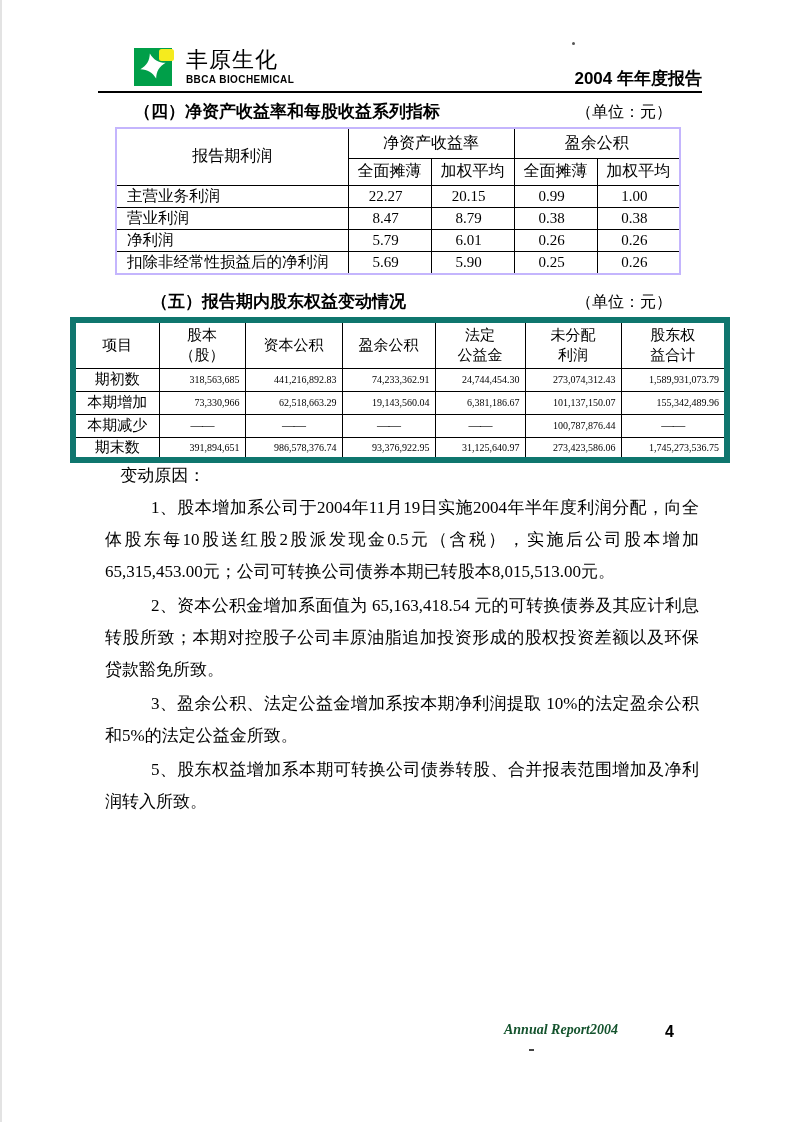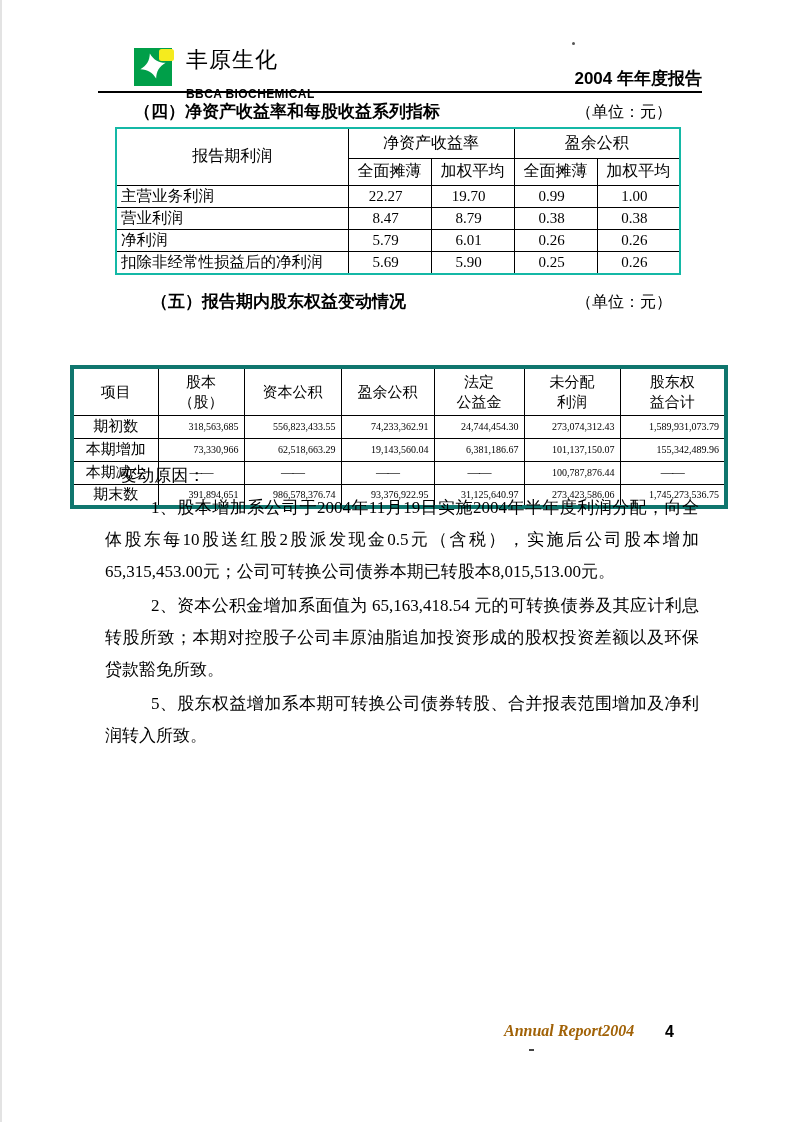--- a/index.html
+++ b/index.html
@@ -24,7 +24,7 @@
   }
   .brand-en {
     font-family:"Liberation Sans","DejaVu Sans",sans-serif;
-    font-size:12px; font-weight:bold; letter-spacing:0.4px; margin-top:15px;
+    font-size:10px; font-weight:bold; letter-spacing:0.4px; margin-top:2px;
   }
   .report-title {
     position:absolute; right:0; bottom:0;

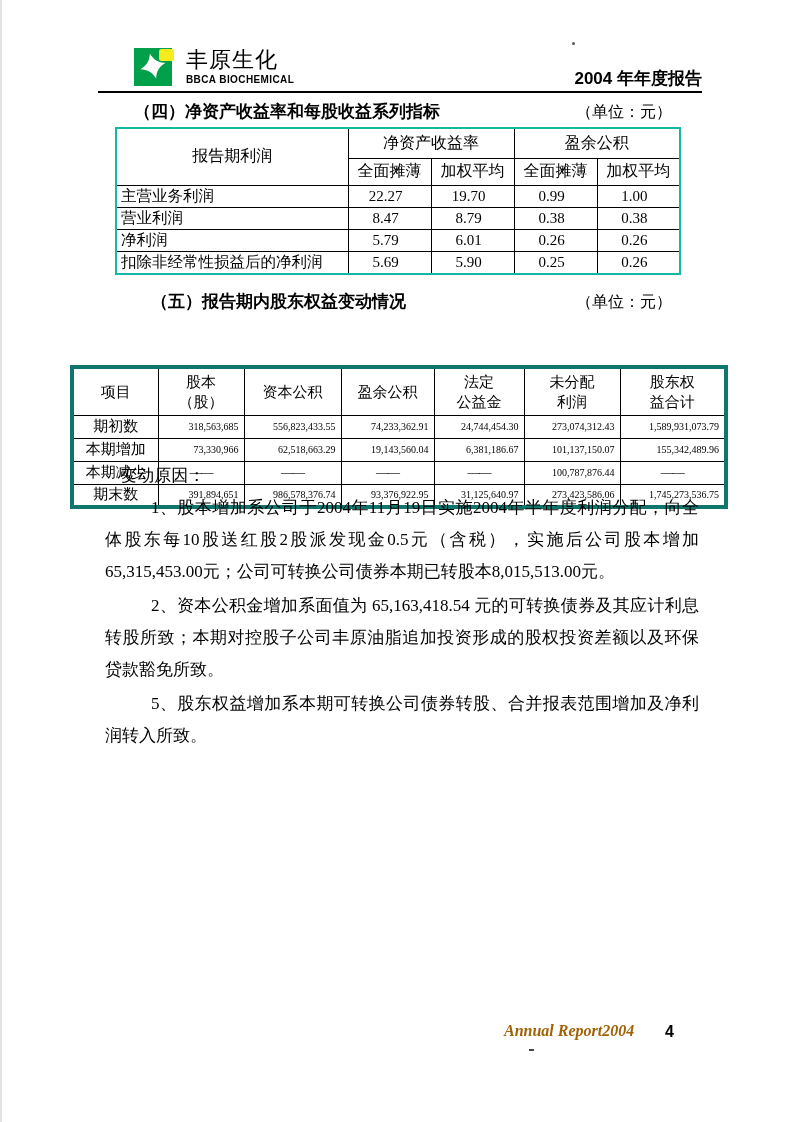--- a/index.html
+++ b/index.html
@@ -50,7 +50,7 @@
   table { border-collapse:collapse; table-layout:fixed; }
   td,th { border:1px solid #000; font-weight:normal; overflow:hidden; }
 
-  .table1 { position:absolute; top:127px; left:113px; width:564px; border:2px solid #14b8a6; font-size:16px; }
+  .table1 { position:absolute; top:127px; left:113px; width:564px; border:2px solid #c4b5fd; font-size:16px; }
   .table1 th { text-align:center; }
   .table1 .group-h { height:30px; }
   .table1 .sub-h { height:27px; }

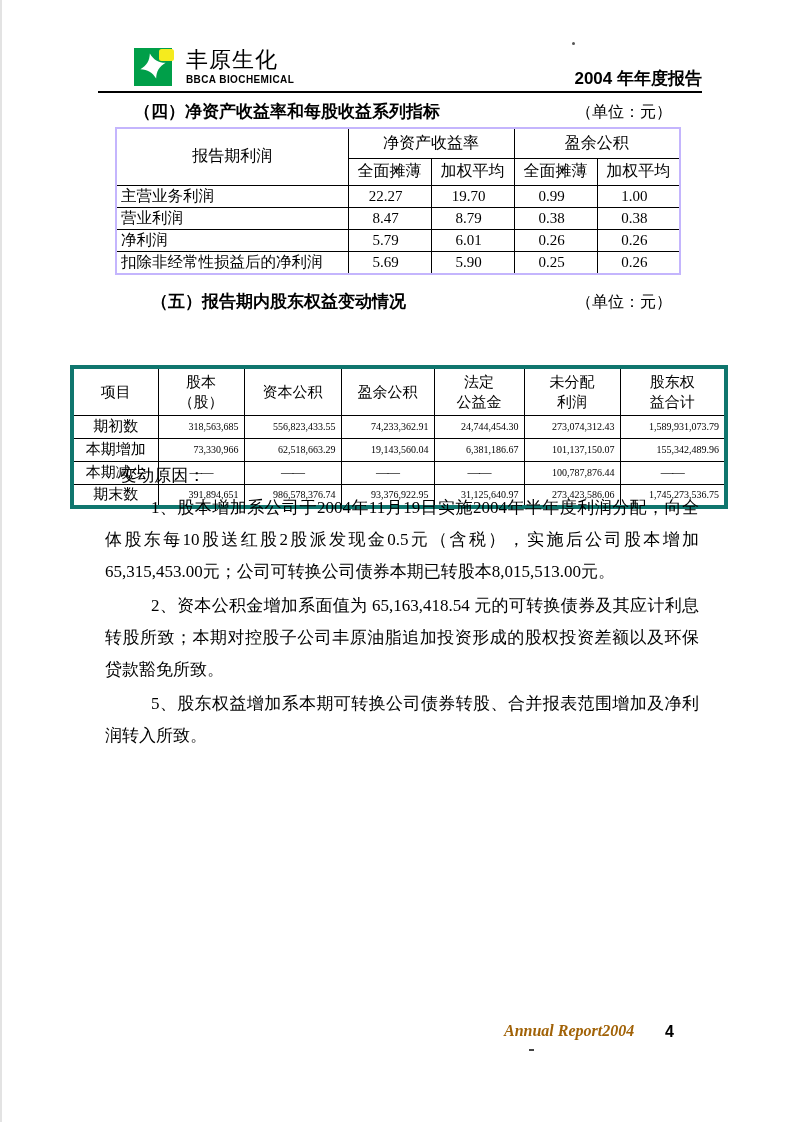--- a/index.html
+++ b/index.html
@@ -55,7 +55,7 @@
   .table1 .group-h { height:30px; }
   .table1 .sub-h { height:27px; }
   .table1 td { height:21px; }
-  .table1 td.lbl { text-align:left; padding-left:4px; font-size:15.5px; }
+  .table1 td.lbl { text-align:left; padding-left:10px; font-size:15.5px; }
   .table1 td.num { text-align:center; padding-right:8px; font-size:15px; }
 
   .table2 { position:absolute; top:317px; left:68px; width:654px; border:4px solid #0f766e;margin-top:48px; }

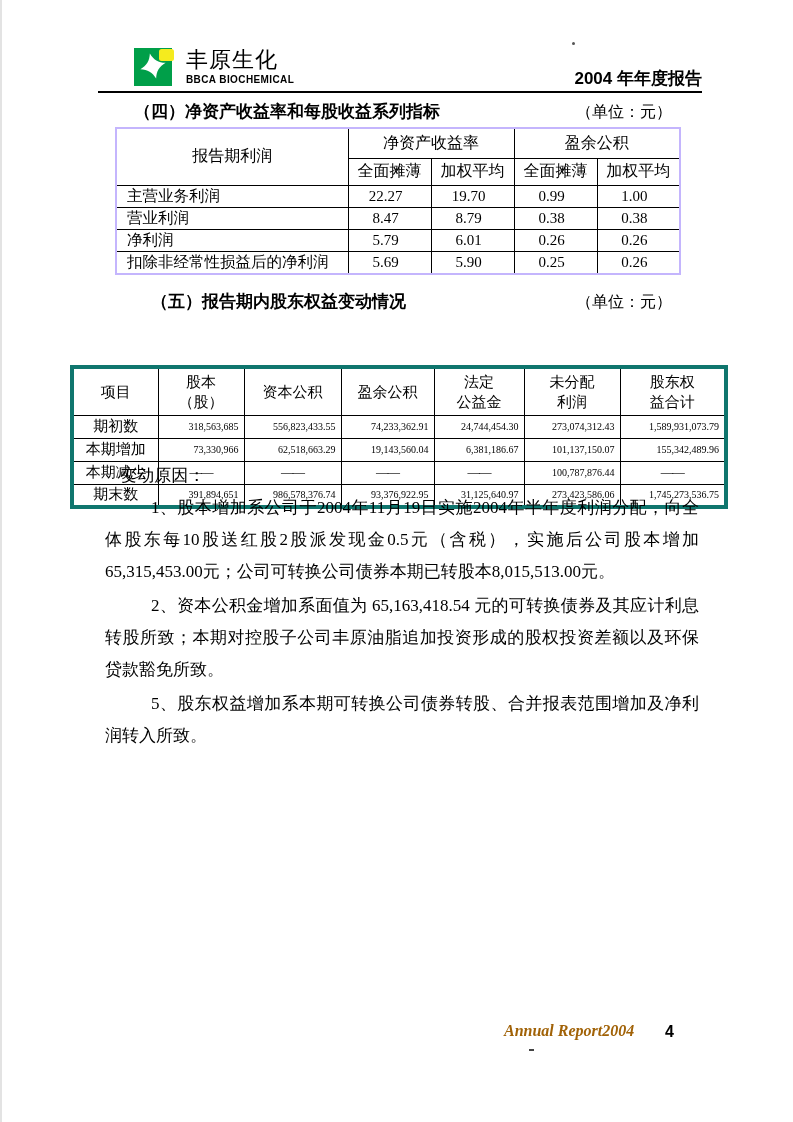--- a/index.html
+++ b/index.html
@@ -128,7 +128,7 @@
   <tr>
     <td class="lbl">主营业务利润</td>
     <td class="num">22.27</td>
-    <td class="num">19.70</td>
+    <td class="num">20.15</td>
     <td class="num">0.99</td>
     <td class="num">1.00</td>
   </tr>

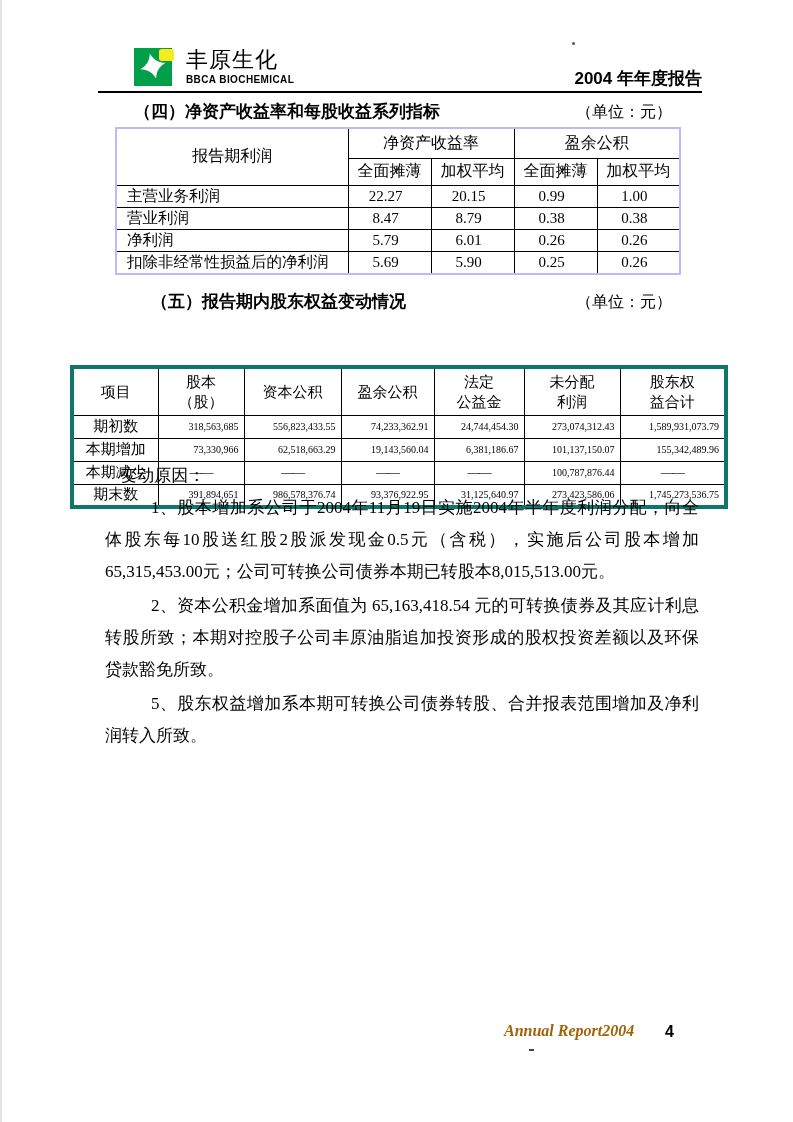--- a/index.html
+++ b/index.html
@@ -58,7 +58,7 @@
   .table1 td.lbl { text-align:left; padding-left:10px; font-size:15.5px; }
   .table1 td.num { text-align:center; padding-right:8px; font-size:15px; }
 
-  .table2 { position:absolute; top:317px; left:68px; width:654px; border:4px solid #0f766e;margin-top:48px; }
+  .table2 { position:absolute; top:317px; left:68px; width:654px; border:6px solid #0f766e; }
   .table2 th { height:48px; text-align:center; font-size:15px; white-space:pre-line; line-height:20px; }
   .table2 td { height:23px; }
   .table2 td.lbl { text-align:center; font-size:15px; }

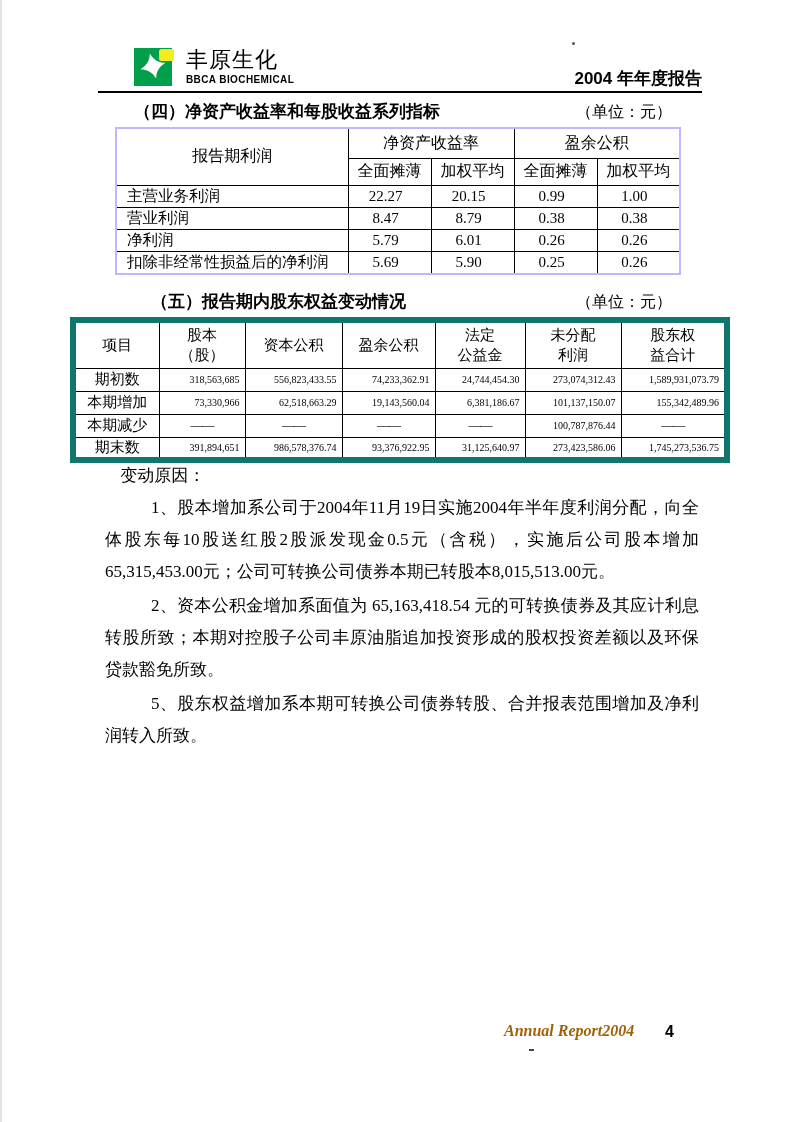--- a/index.html
+++ b/index.html
@@ -188,7 +188,7 @@
   <tr>
     <td class="lbl">期初数</td>
     <td class="num">318,563,685</td>
-    <td class="num">556,823,433.55</td>
+    <td class="num">441,216,892.83</td>
     <td class="num">74,233,362.91</td>
     <td class="num">24,744,454.30</td>
     <td class="num">273,074,312.43</td>

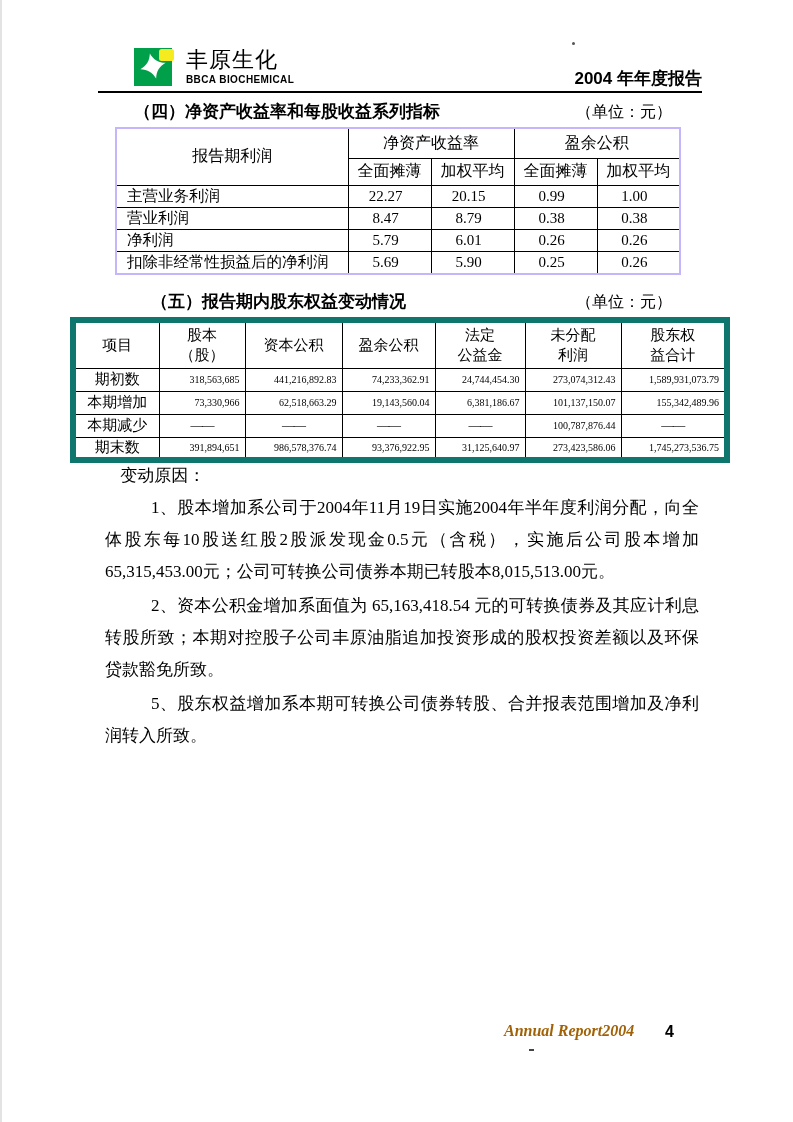--- a/index.html
+++ b/index.html
@@ -228,6 +228,7 @@
   <p class="intro">变动原因：</p>
   <p class="para">1、股本增加系公司于2004年11月19日实施2004年半年度利润分配，向全体股东每10股送红股2股派发现金0.5元（含税），实施后公司股本增加65,315,453.00元；公司可转换公司债券本期已转股本8,015,513.00元。</p>
   <p class="para">2、资本公积金增加系面值为 65,163,418.54 元的可转换债券及其应计利息转股所致；本期对控股子公司丰原油脂追加投资形成的股权投资差额以及环保贷款豁免所致。</p>
+  <p class="para">3、盈余公积、法定公益金增加系按本期净利润提取 10%的法定盈余公积和5%的法定公益金所致。</p>
   <p class="para">5、股东权益增加系本期可转换公司债券转股、合并报表范围增加及净利润转入所致。</p>
 </div>
 

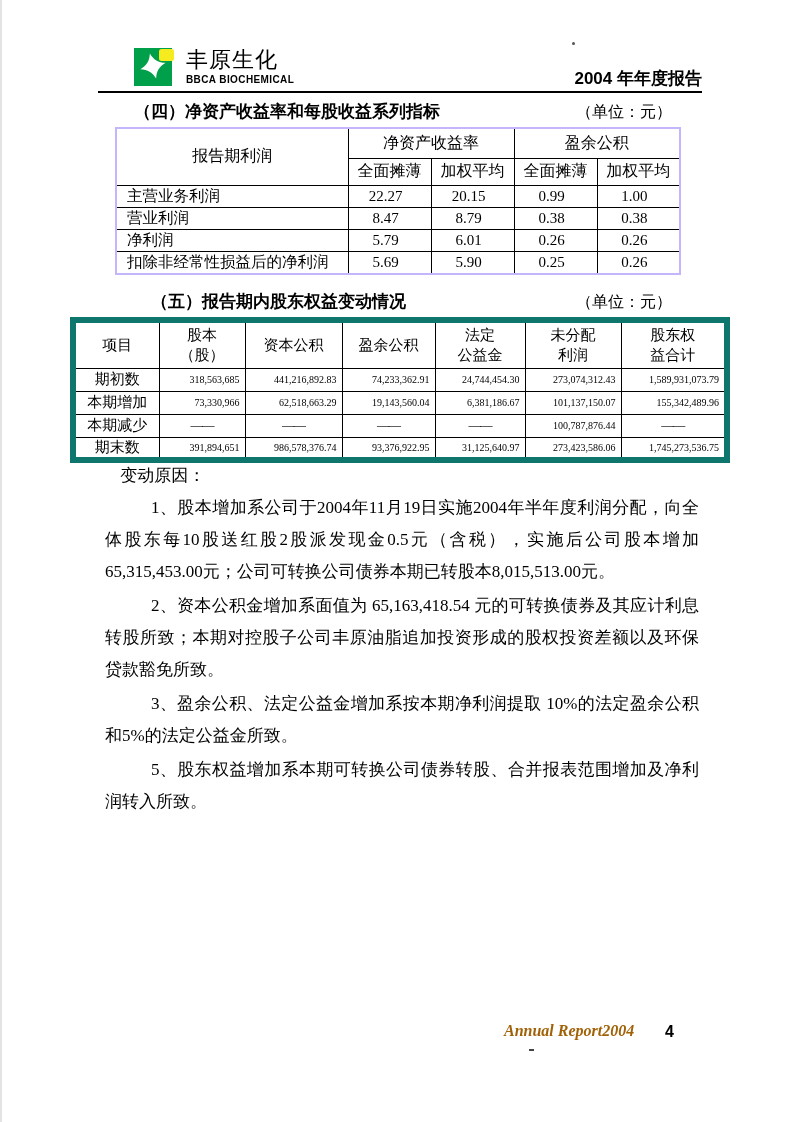--- a/index.html
+++ b/index.html
@@ -74,7 +74,7 @@
   .footer { position:absolute; top:1022px; left:0; width:793px; height:40px; }
   .footer-report {
     position:absolute; left:502px; top:0;
-    font-style:italic; font-weight:bold; font-size:16px; color:#a16207;
+    font-style:italic; font-weight:bold; font-size:14px; color:#14532d;
   }
   .footer-page { position:absolute; left:663px; top:1px; font-weight:bold; font-size:16px;
     font-family:"Liberation Sans","DejaVu Sans",sans-serif; }

